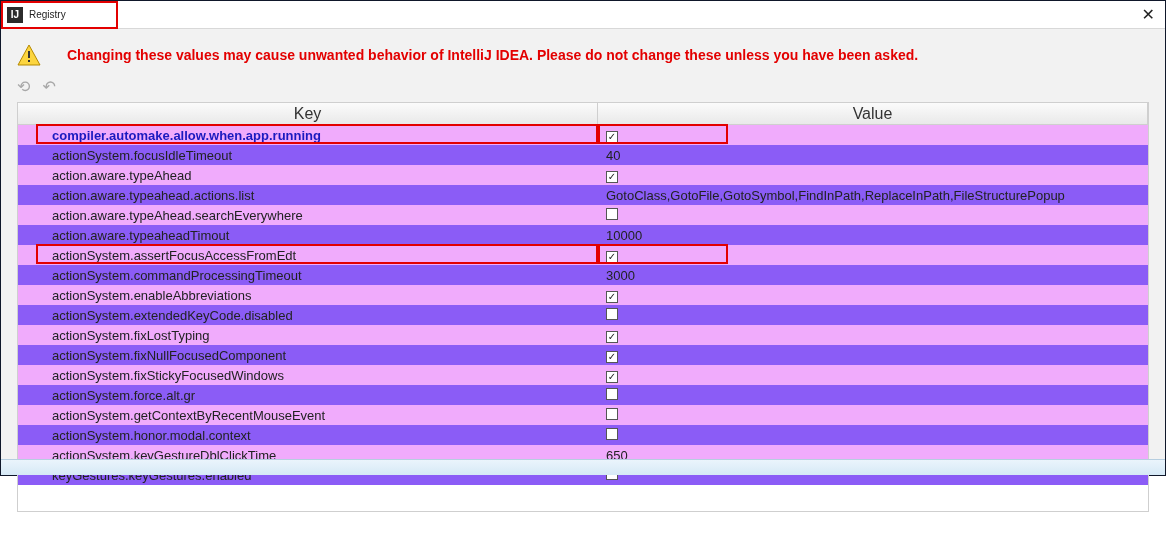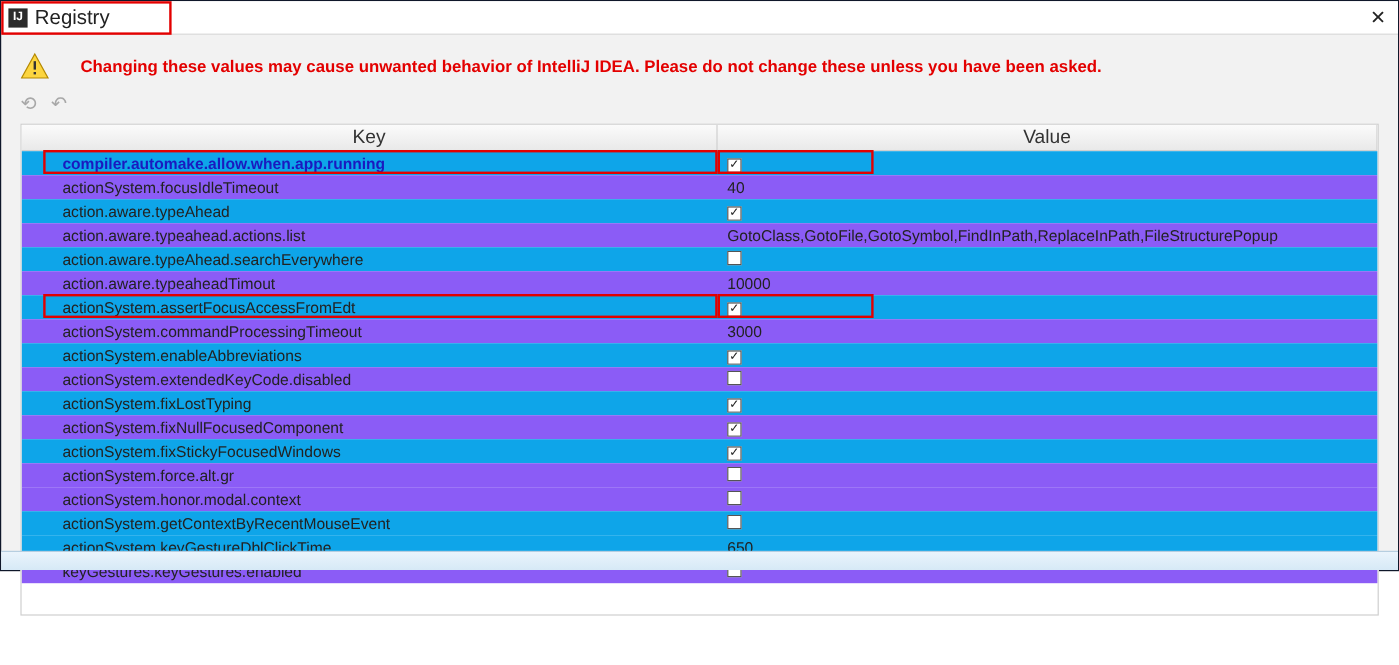--- a/index.html
+++ b/index.html
@@ -46,7 +46,7 @@
     font-weight: bold;
     margin-right: 6px;
   }
-  .app-title { font-size: 17px; }
+  .app-title { font-size: 10px; }
   .close-x {
     position: absolute;
     right: 10px; top: 4px;

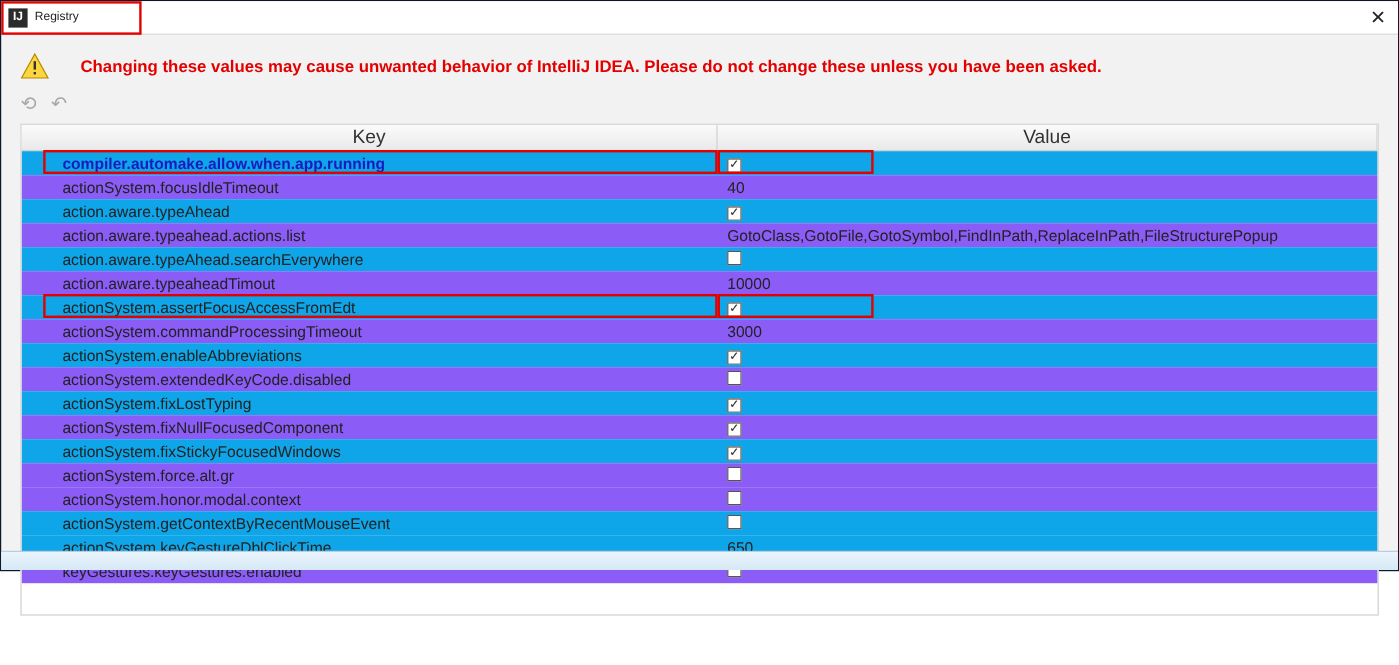--- a/index.html
+++ b/index.html
@@ -107,7 +107,7 @@
     position: relative;
   }
   .row.odd { background: #8b5cf6; }
-  .row.even { background: #0ea5e9; }
+  .row.even { background: #f0abfc; }
   .cell-key {
     width: 580px;
     padding-left: 34px;

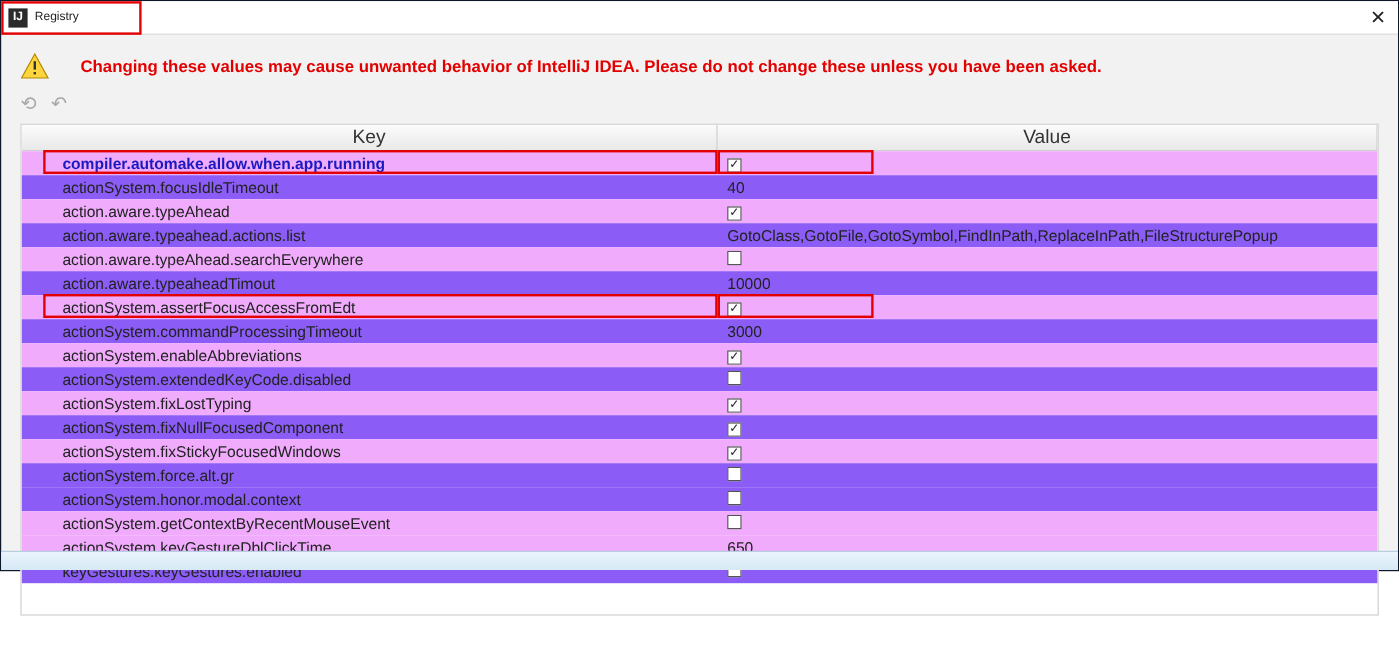--- a/index.html
+++ b/index.html
@@ -244,12 +244,12 @@
           <div class="cell-key">actionSystem.force.alt.gr</div>
           <div class="cell-val"><span class="checkbox"></span></div>
         </div>
+        <div class="row even">
+          <div class="cell-key">actionSystem.getContextByRecentMouseEvent</div>
+          <div class="cell-val"><span class="checkbox"></span></div>
+        </div>
         <div class="row odd">
           <div class="cell-key">actionSystem.honor.modal.context</div>
-          <div class="cell-val"><span class="checkbox"></span></div>
-        </div>
-        <div class="row even">
-          <div class="cell-key">actionSystem.getContextByRecentMouseEvent</div>
           <div class="cell-val"><span class="checkbox"></span></div>
         </div>
         <div class="row even">

